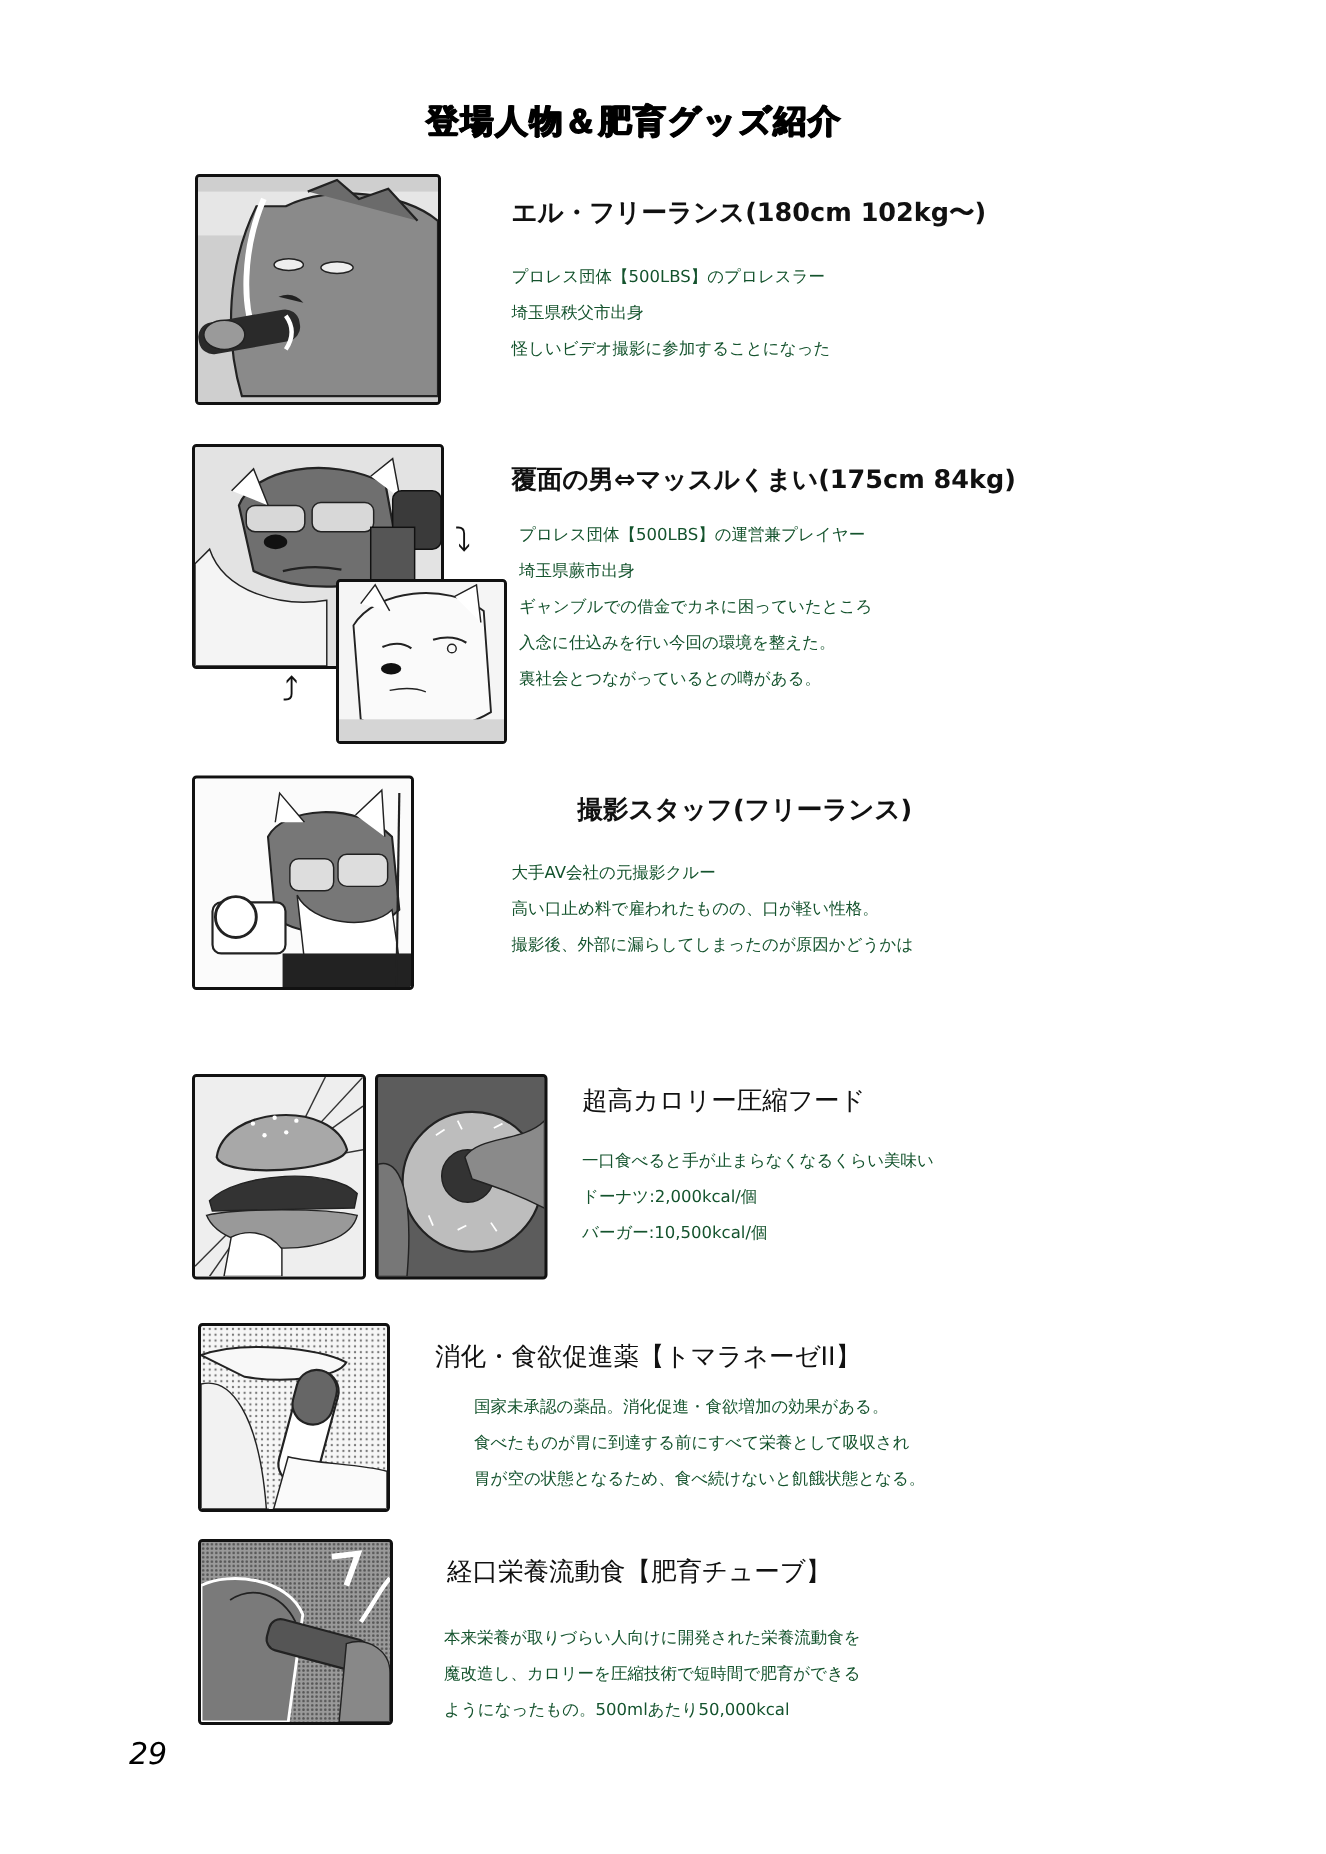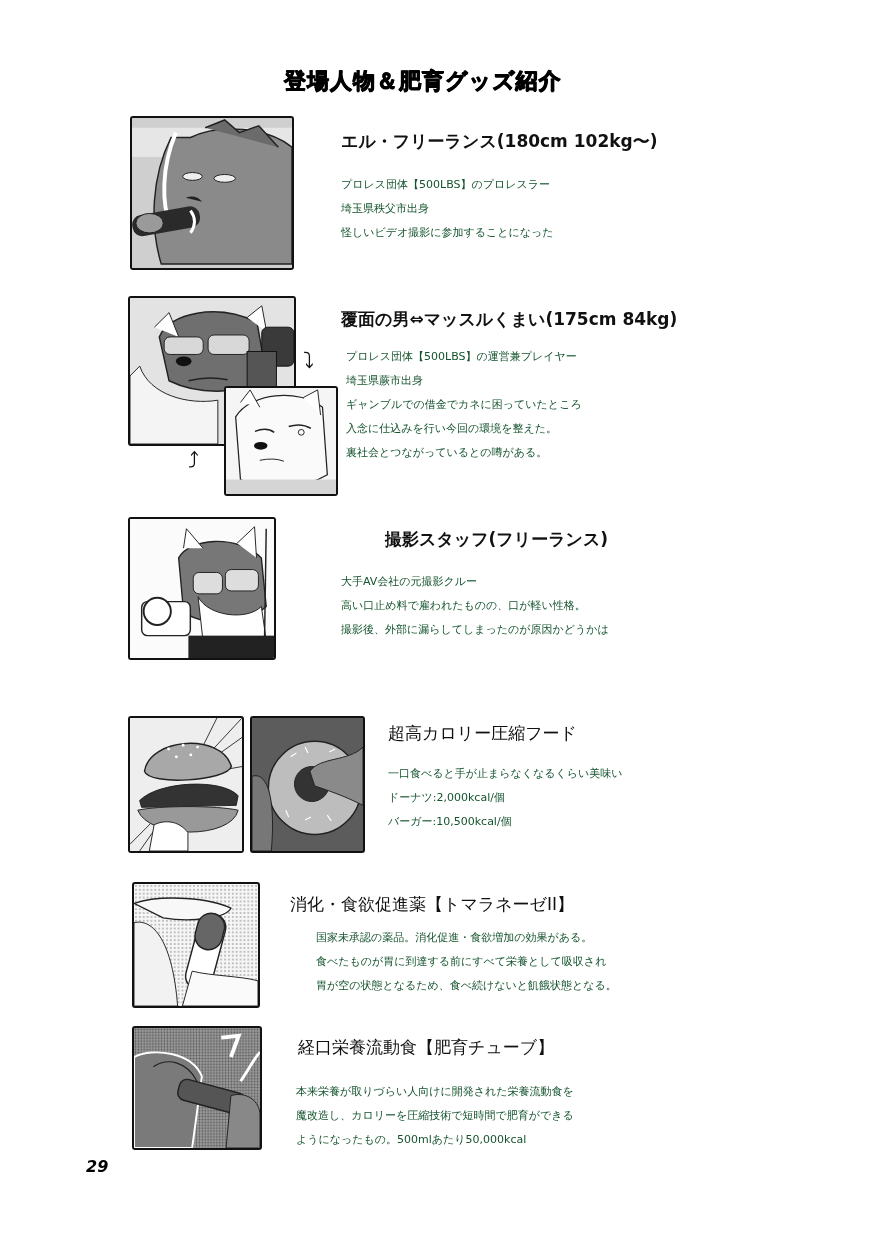--- a/index.html
+++ b/index.html
@@ -16,7 +16,7 @@
   .body { position: absolute; font-size: 11px; line-height: 24px; white-space: nowrap; color: #14532d; }
   .body div { height: 24px; }
   .arrow { position: absolute; font-size: 22px; color: #111; }
-  .pageno { position: absolute; left: 86px; top: 1157px; font-size: 16px; font-weight: 700;
+  .pageno { position: absolute; left: 86px; top: 1157px; font-size: 20px; font-weight: 400;
             font-style: italic; color: #000; }
 </style>
 </head>

